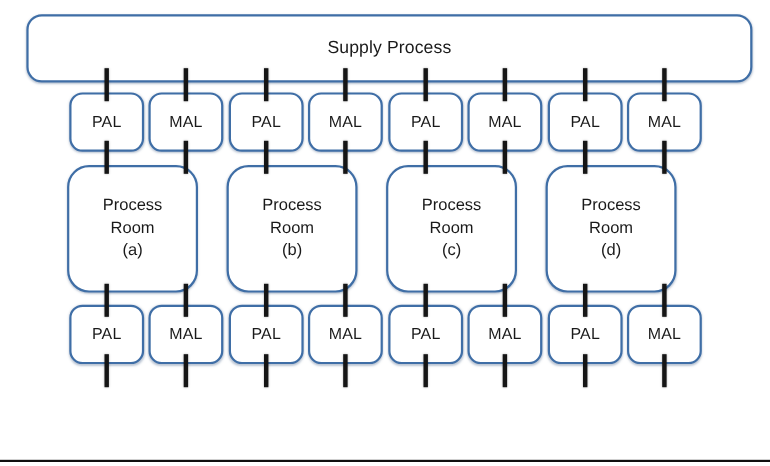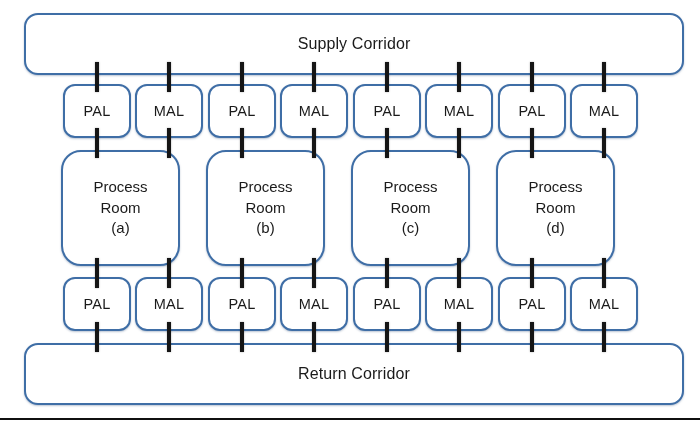--- a/index.html
+++ b/index.html
@@ -105,7 +105,7 @@
 <div id="diagram">
 
   <div class="box corridor" id="supply-corridor">
-    <span>Supply Corridor</span>
+    <span>Supply Process</span>
   </div>
 
   <div class="box airlock airlock-top" style="left:63px">

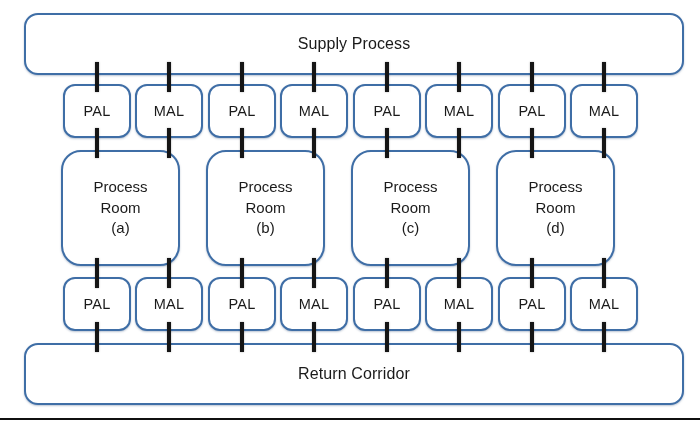--- a/index.html
+++ b/index.html
@@ -187,9 +187,6 @@
     <span>MAL</span>
   </div>
 
-  <div class="box corridor" id="return-corridor">
-    <span>Return Corridor</span>
-  </div>
 
   <div class="connector conn-supply" style="left:97px"></div>
   <div class="connector conn-supply" style="left:169px"></div>

